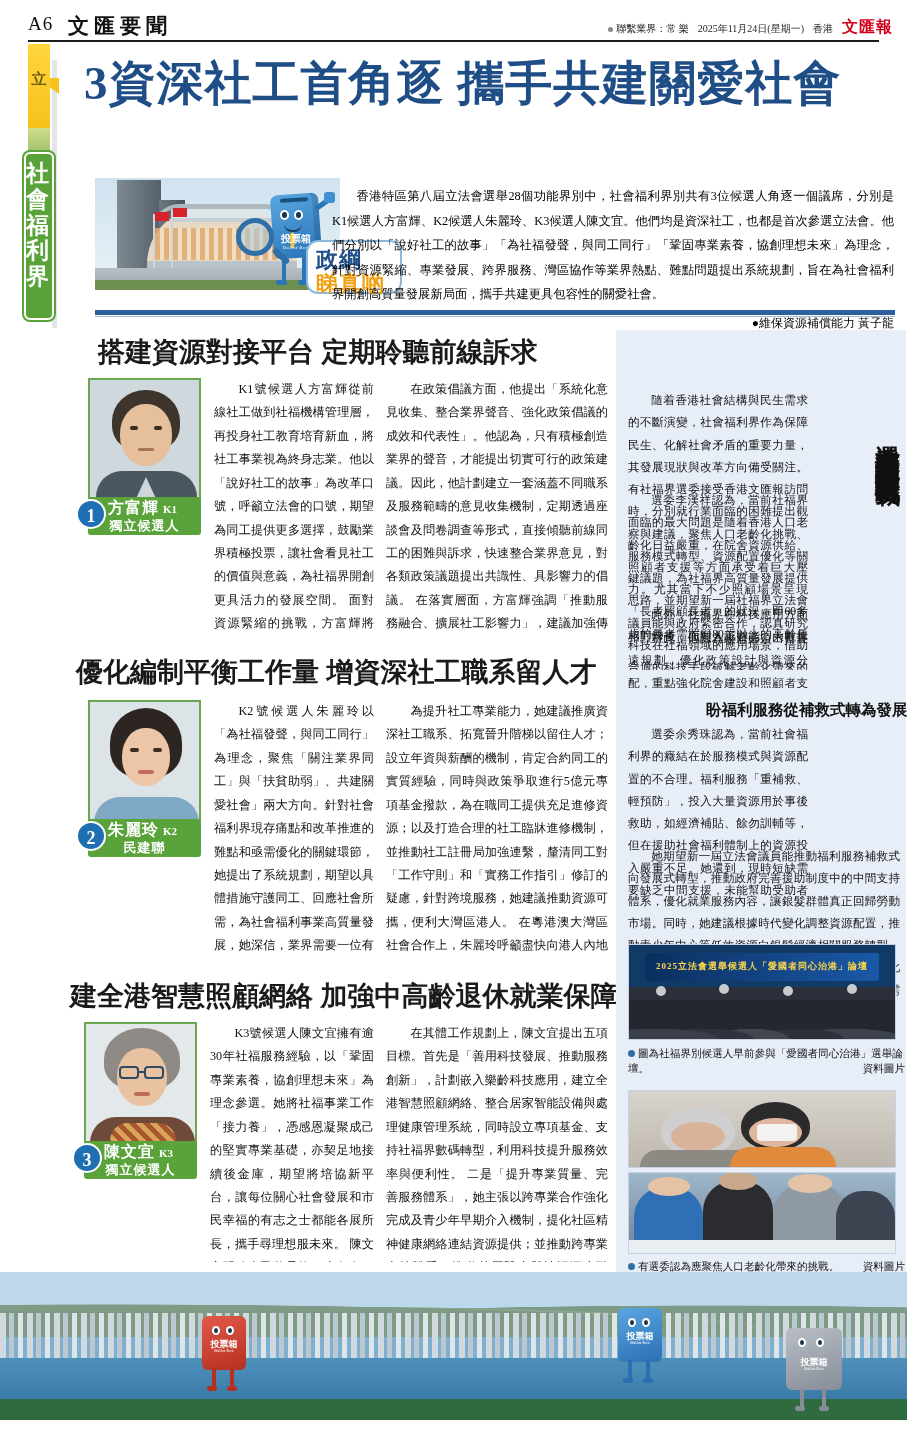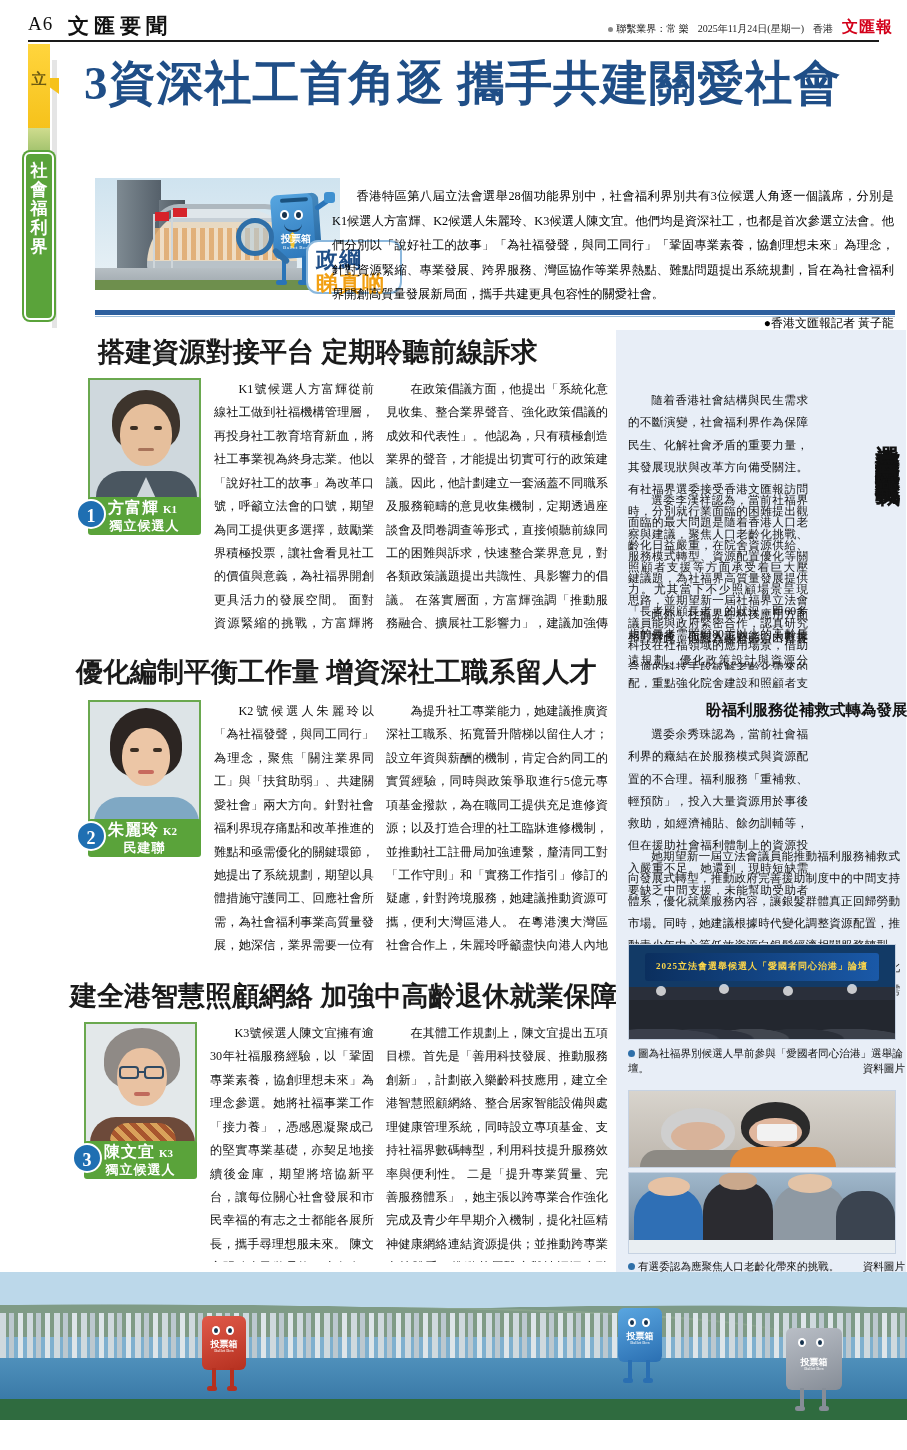--- a/index.html
+++ b/index.html
@@ -57,8 +57,8 @@
     box-shadow: 0 0 0 2px #5aa33a;
   }
   .tab-green span {
-    display:block; color:#fff; font-size:17px; font-weight:bold;
-    text-align:center; line-height:1.12; padding-top:7px; letter-spacing:0;
+    display:block; color:#fff; font-size:23px; font-weight:bold;
+    line-height:1.12; padding-top:7px; letter-spacing:0;
   }
   .tab-shadow {
     position:absolute; left:52px; top:60px; width:5px; height:268px;

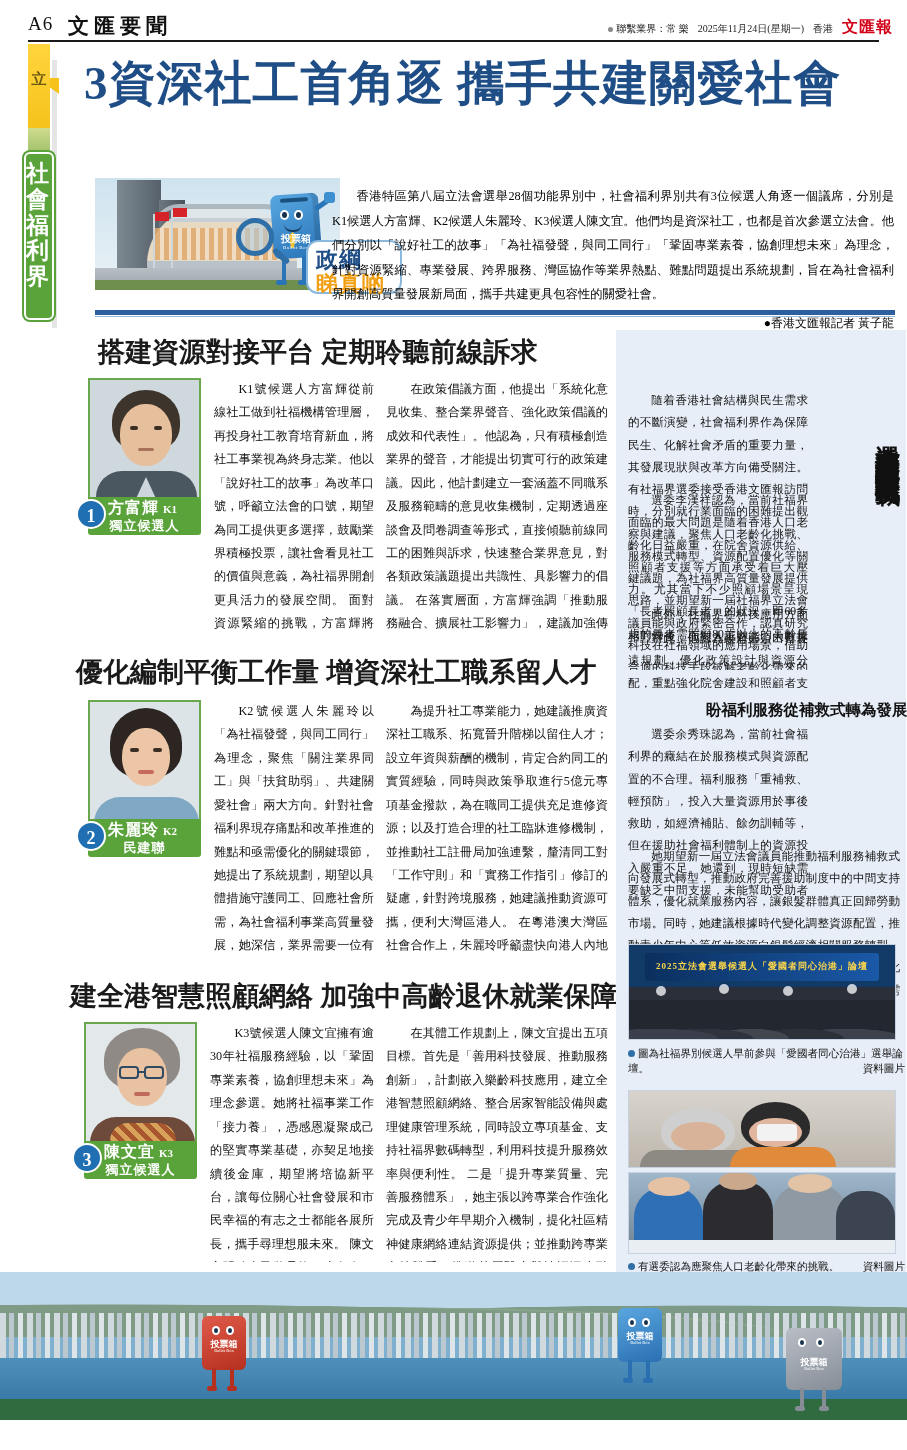--- a/index.html
+++ b/index.html
@@ -375,7 +375,7 @@
 
   <div class="intro">
     <p>香港特區第八屆立法會選舉28個功能界別中，社會福利界別共有3位候選人角逐一個議席，分別是K1候選人方富輝、K2候選人朱麗玲、K3候選人陳文宜。他們均是資深社工，也都是首次參選立法會。他們分別以「說好社工的故事」「為社福發聲，與同工同行」「鞏固專業素養，協創理想未來」為理念，針對資源緊縮、專業發展、跨界服務、灣區協作等業界熱點、難點問題提出系統規劃，旨在為社會福利界開創高質量發展新局面，攜手共建更具包容性的關愛社會。</p>
-    <div class="byline">●香港文匯報記者 黃子龍</div>
+    <div class="byline">●維保資源補償能力 黃子龍</div>
   </div>
 
   <div class="blue-rule"></div>

